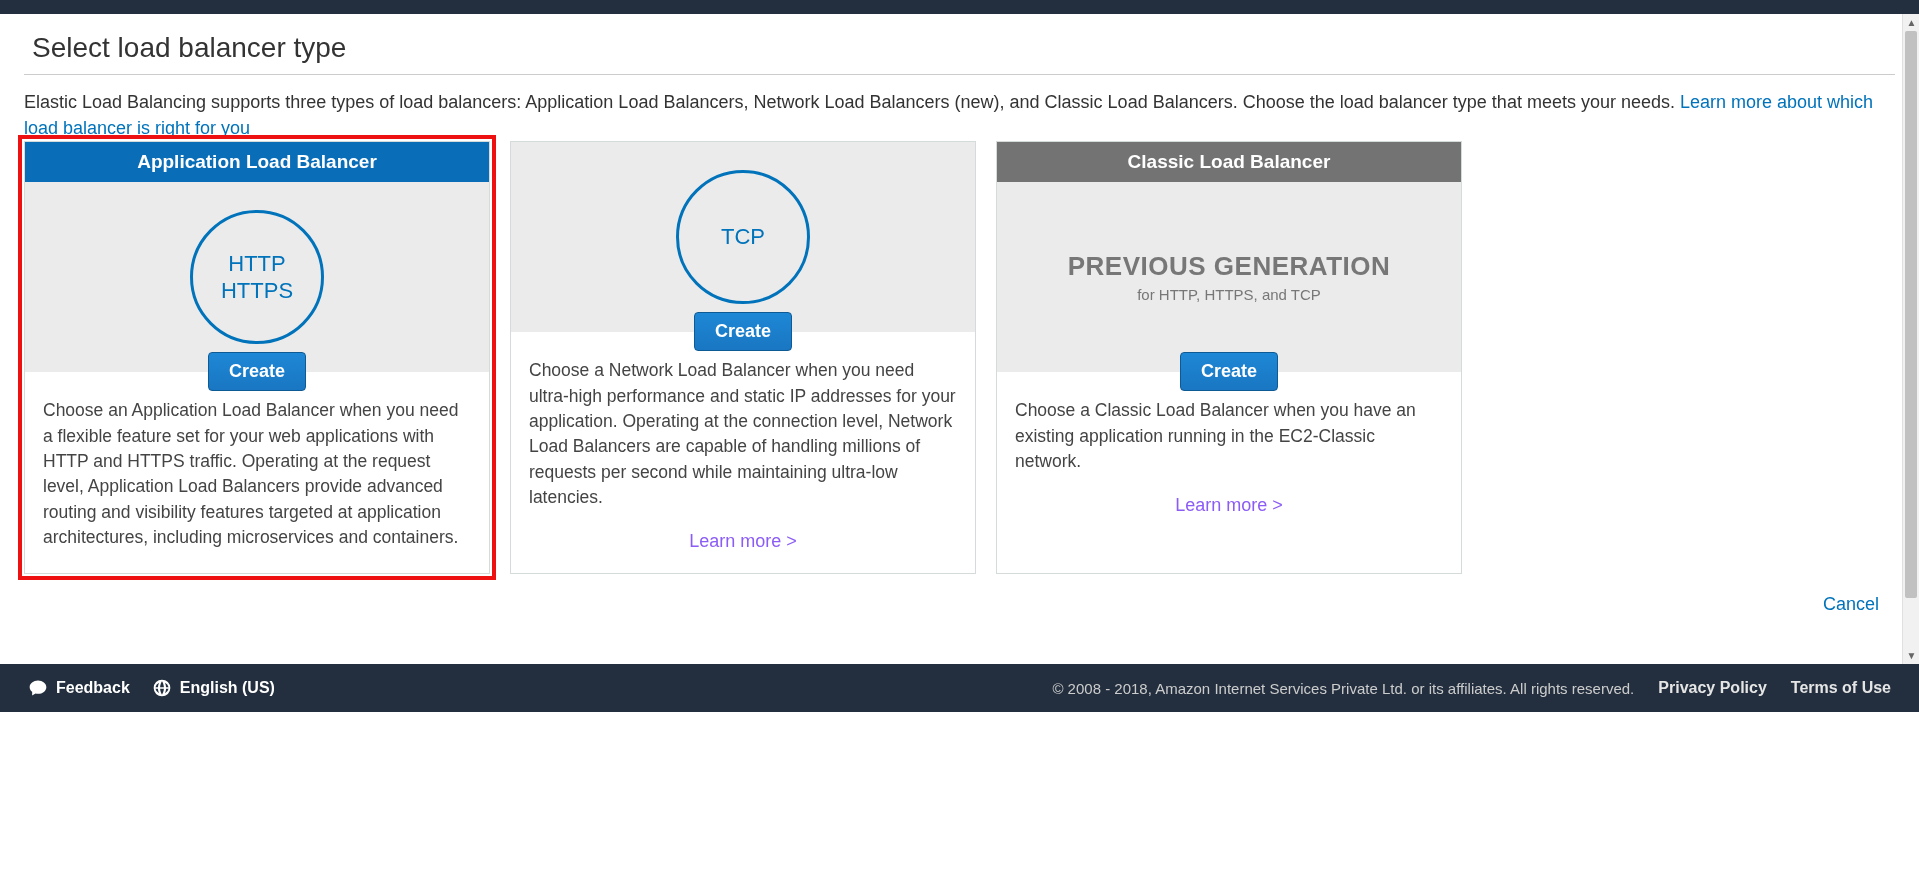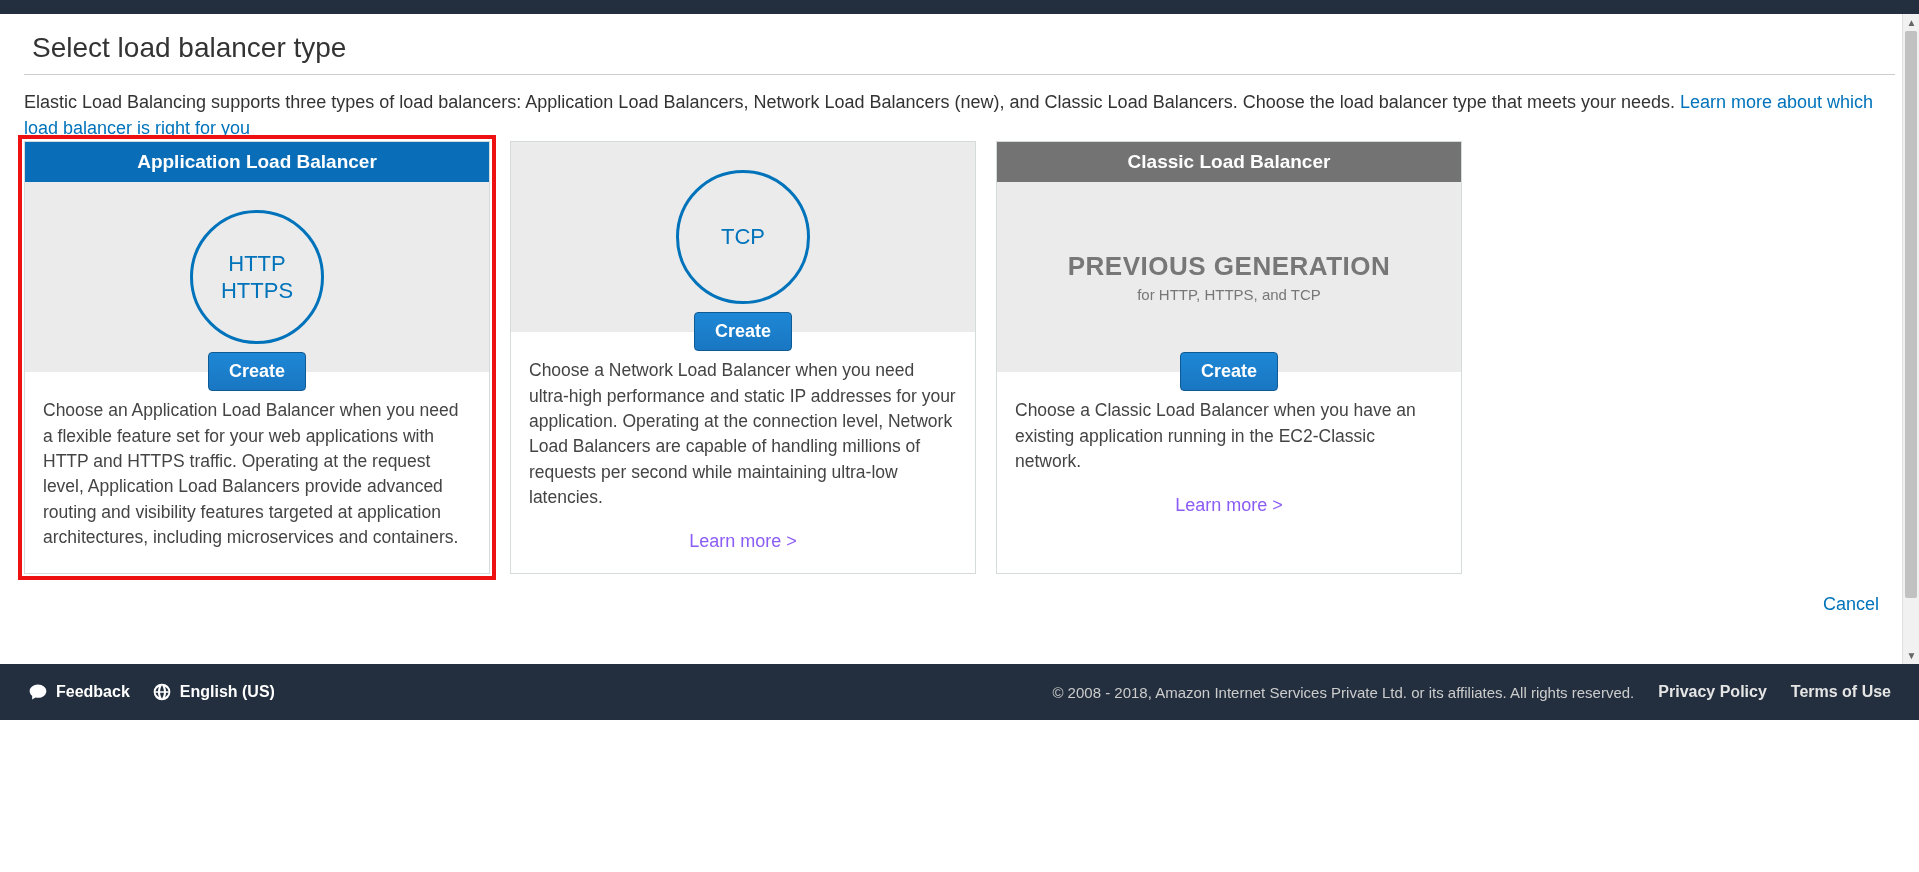--- a/index.html
+++ b/index.html
@@ -148,7 +148,7 @@
   .footer {
     background: #232f3e;
     color: #fff;
-    height: 56px;
+    height: 48px;
     display: flex;
     align-items: center;
     justify-content: space-between;

